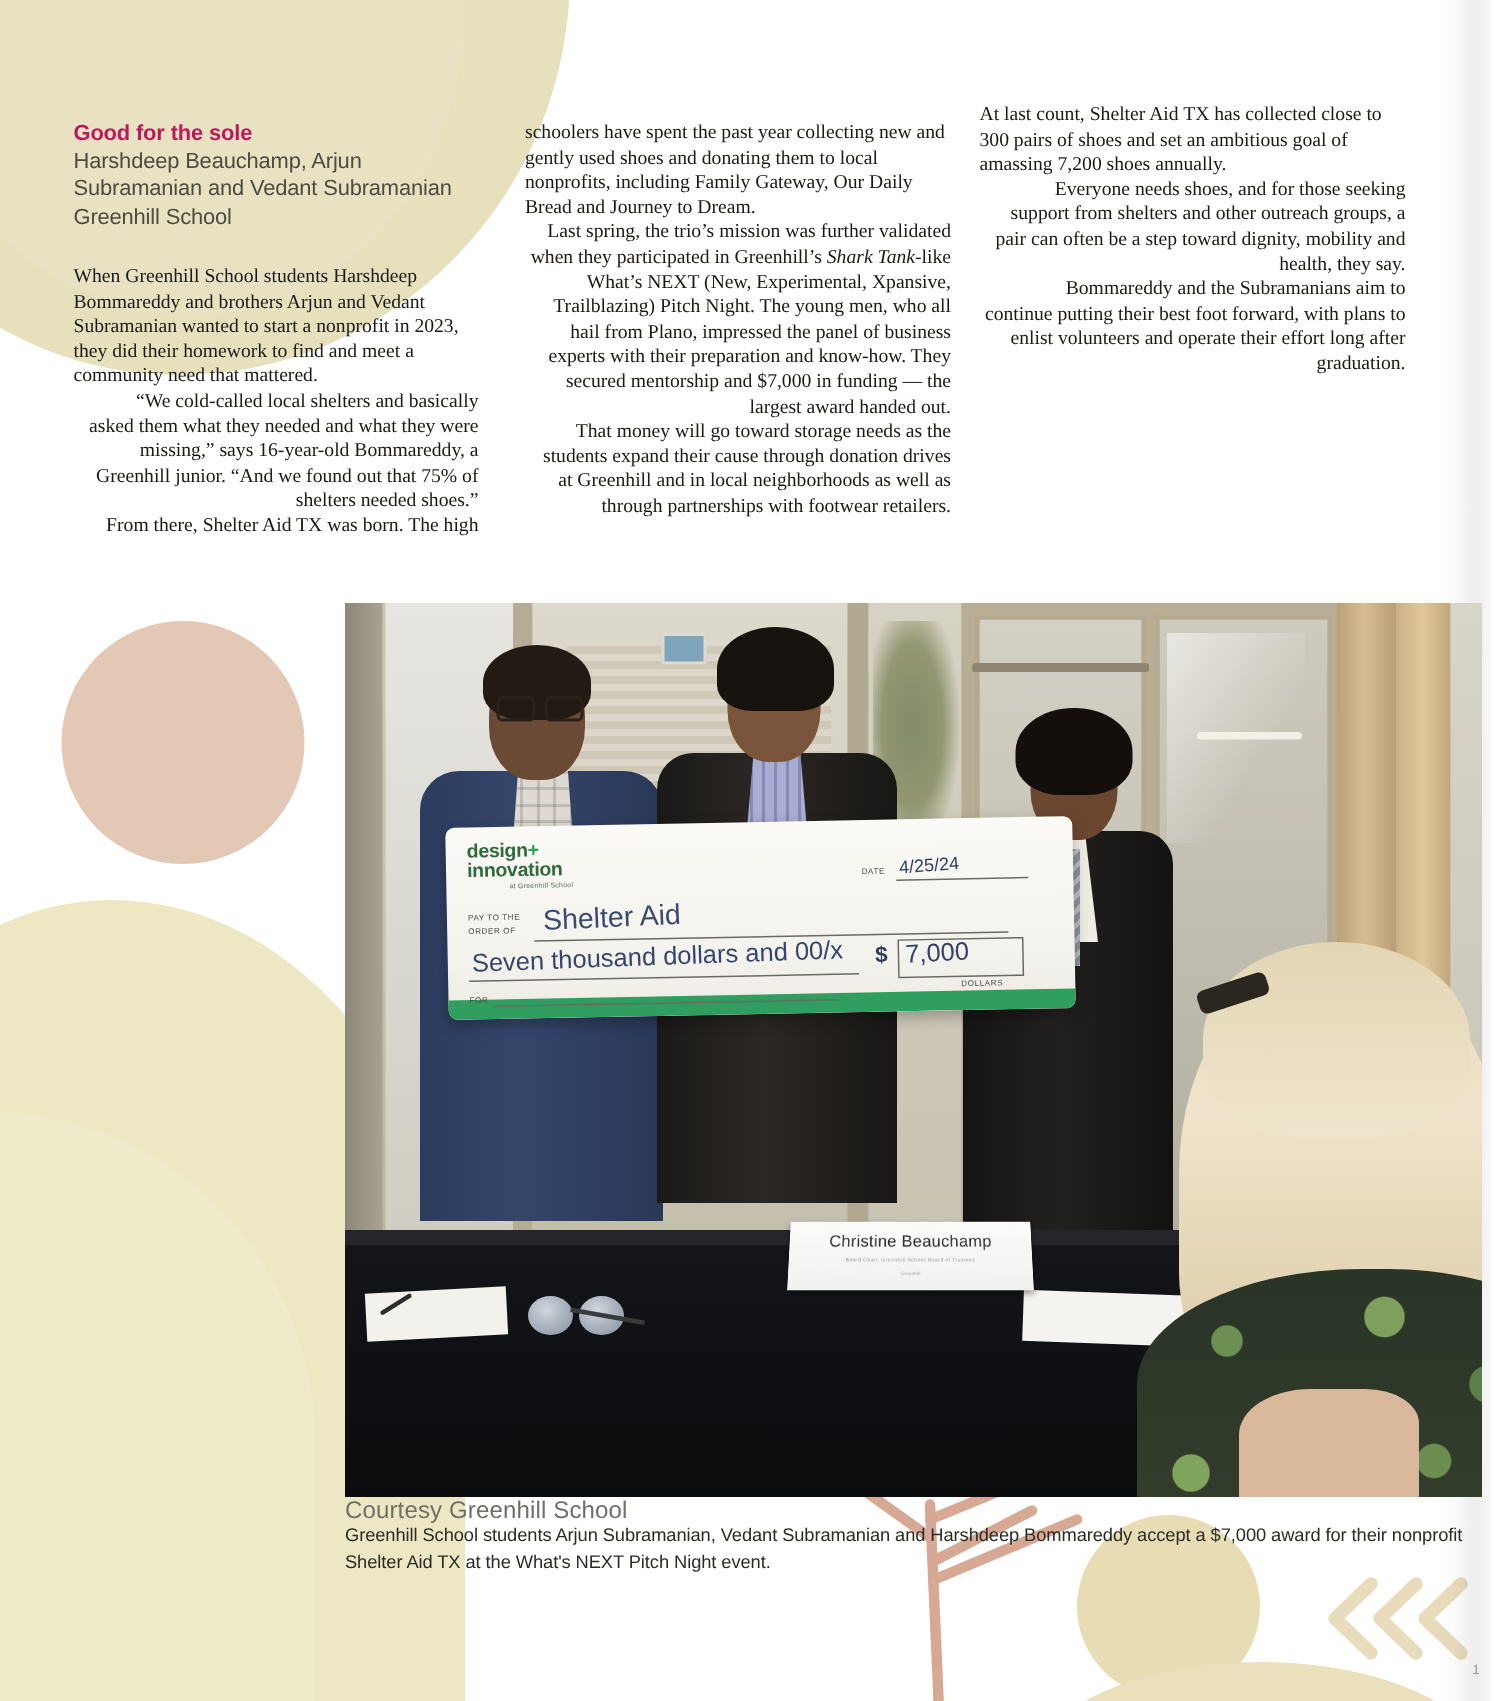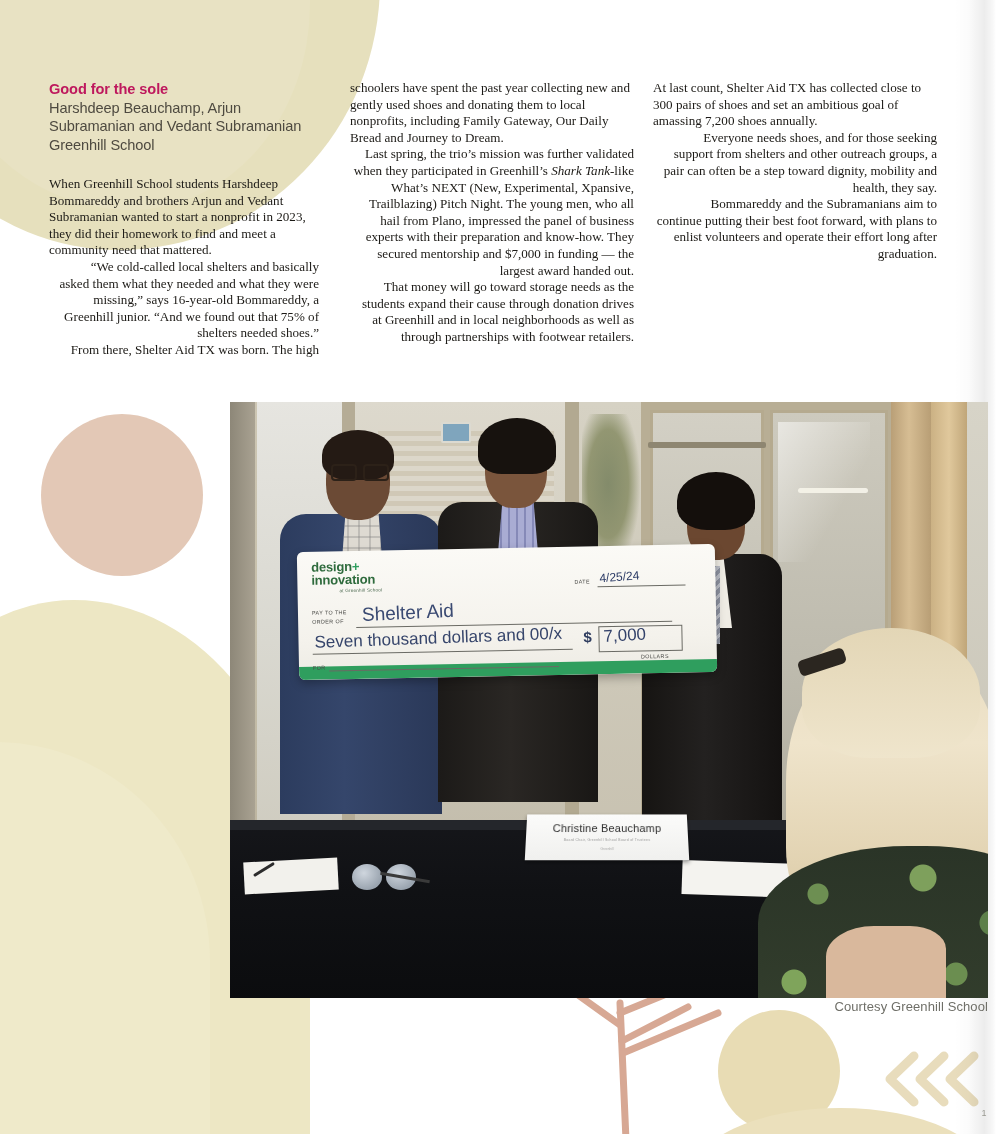--- a/index.html
+++ b/index.html
@@ -154,7 +154,7 @@
   }
   #col-1 { left: 49px;  top: 176px; width: 270px; }
   #col-2 { left: 350px; top: 80px;  width: 284px; }
-  #col-3 { left: 653px; top: 80px;  width: 284px; }
+  #col-3 { left: 653px; top: 68px;  width: 284px; }
 
   .column p { margin: 0; }
   .column p.indent { text-indent: 14px; text-align: right; }

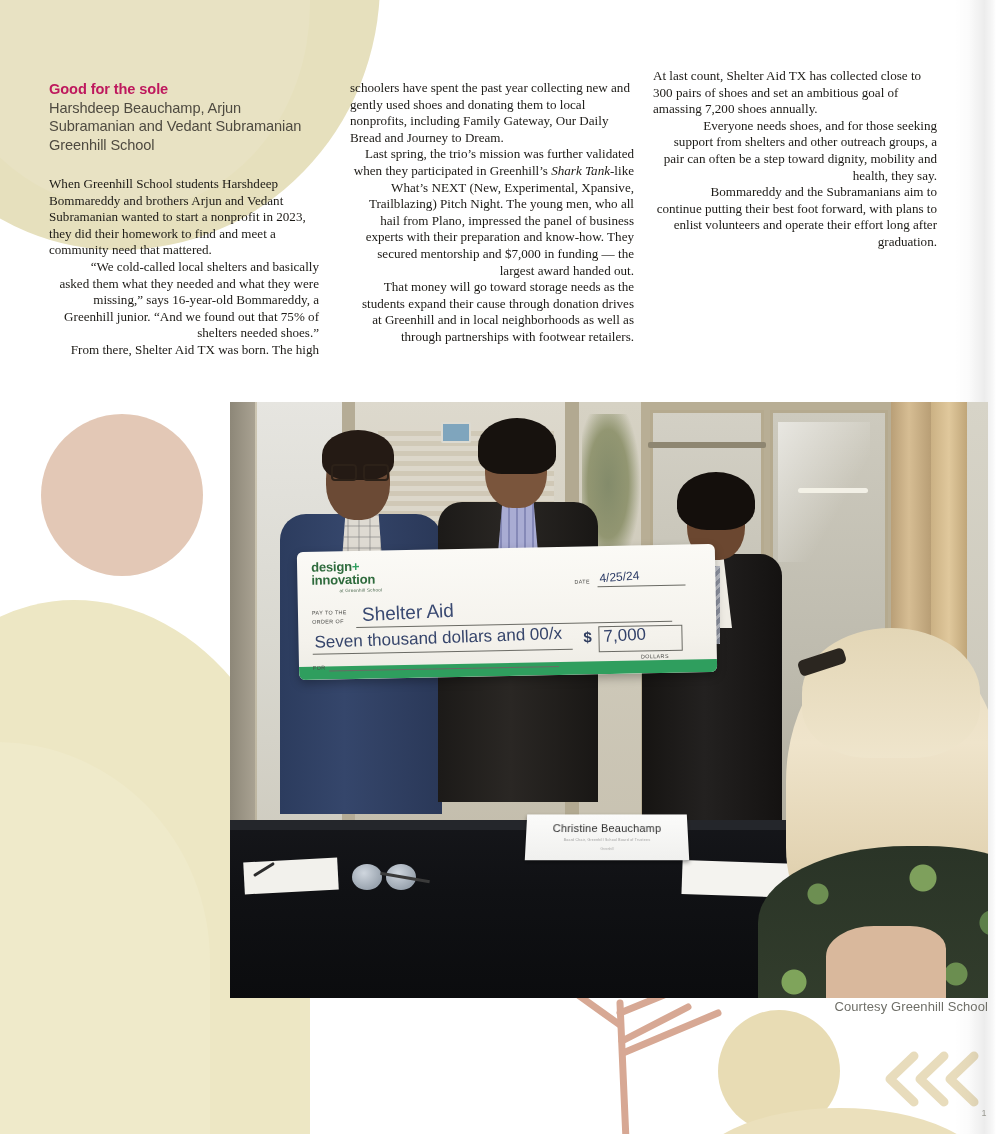--- a/index.html
+++ b/index.html
@@ -538,8 +538,8 @@
     left: 230px;
     top: 999px;
     width: 758px;
-    text-align: right;
-    font-size: 13px;
+    text-align: left;
+    font-size: 16px;
     color: #6f6f68;
     letter-spacing: .1px;
   }

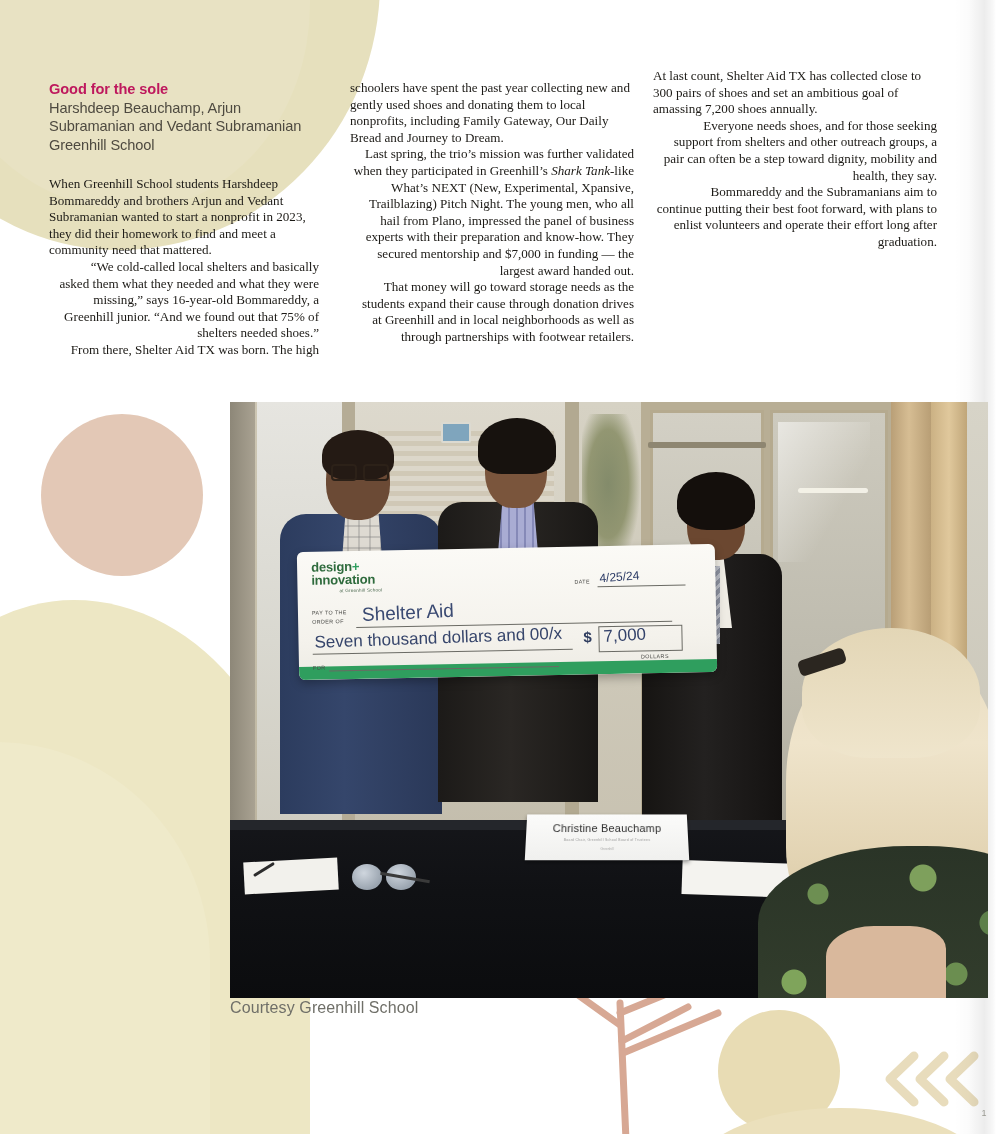--- a/index.html
+++ b/index.html
@@ -711,6 +711,7 @@
   </figure>
 
   <div id="photo-credit">Courtesy Greenhill School</div>
+  <div id="caption">Greenhill School students Arjun Subramanian, Vedant Subramanian and Harshdeep Bommareddy accept a $7,000 award for their nonprofit Shelter Aid TX at the What's NEXT Pitch Night event.</div>
 
 </div>
 

